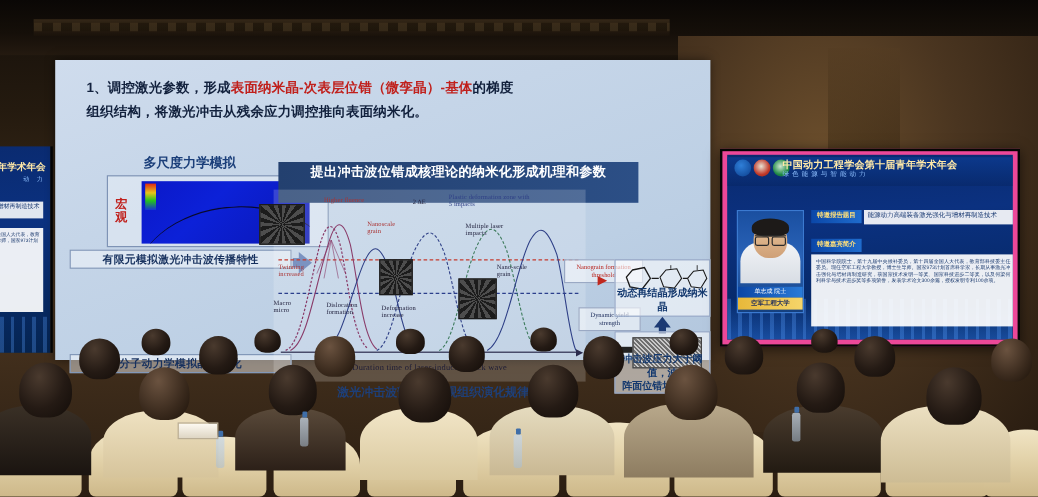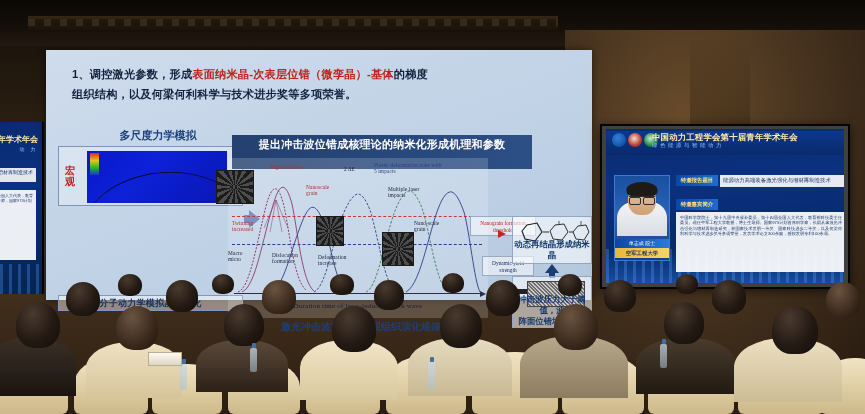--- a/index.html
+++ b/index.html
@@ -421,7 +421,7 @@
 
       <div class="slide-title">
         <span>1、调控激光参数，形成</span><span class="hl">表面纳米晶-次表层位错（微孪晶）-基体</span><span>的梯度</span><br>
-        <span>组织结构，以及何梁何利科学与技术进步奖等多项荣誉。</span>
+        <span>组织结构，将激光冲击从残余应力调控推向表面纳米化。</span>
       </div>
 
       <div class="lc-head">多尺度力学模拟</div>

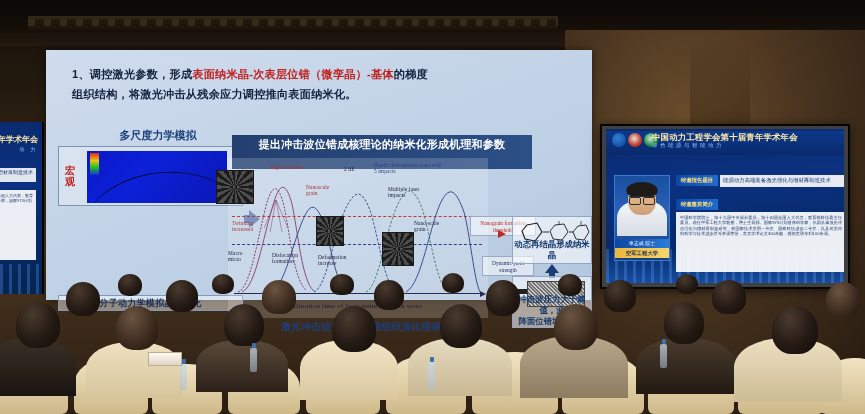--- a/index.html
+++ b/index.html
@@ -235,7 +235,7 @@
   
   .tv {
     position:absolute; left:600px; top:124px; width:250px; height:165px;
-    background:#404040; border:2px solid #050505;
+    background:#ec4899; border:2px solid #050505;
     box-shadow:0 2px 10px rgba(0,0,0,.6);
   }
   .tv-screen {

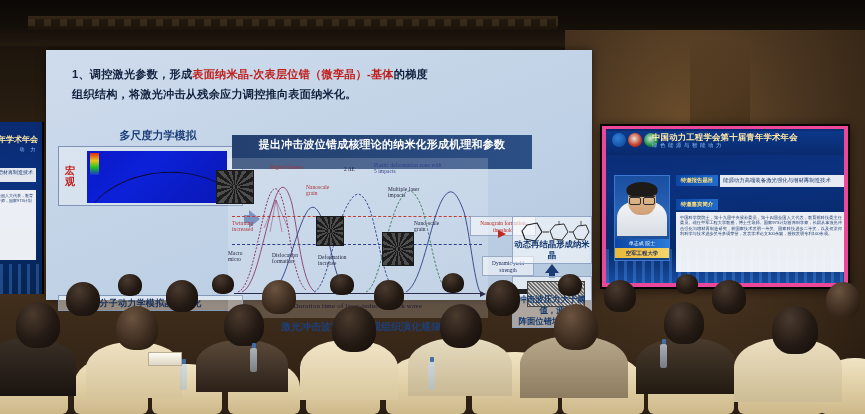--- a/index.html
+++ b/index.html
@@ -62,7 +62,7 @@
     text-align:center; color:#1b3f7a; font-size:11px; font-weight:bold;
   }
   .panel-box {
-    position:absolute; border:1px solid #7e93b5; background:rgba(255,255,255,.32);
+    position:absolute; border:1px solid #7e93b5; background:rgba(255,255,255,.32);margin-left:31px;
   }
   .pb-macro { left:12px; top:96px; width:185px; height:60px; }
   .pb-micro { left:12px; top:178px; width:185px; height:65px; }

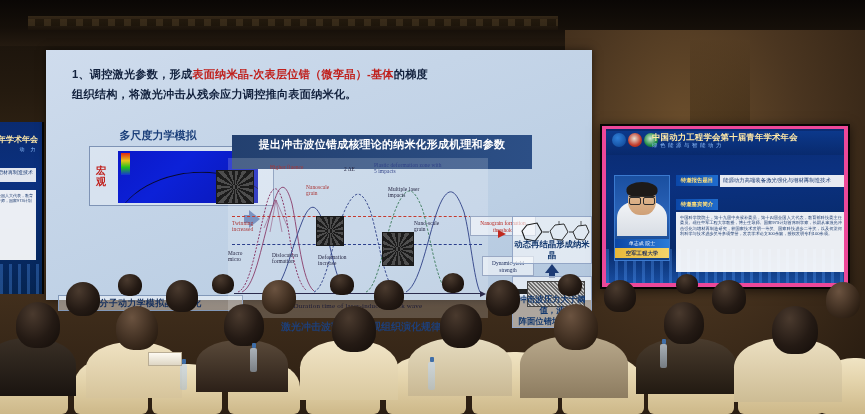--- a/index.html
+++ b/index.html
@@ -430,6 +430,7 @@
         <div class="side-tag">宏观</div>
         <div class="fem-img"></div>
       </div>
+      <div class="cap-bar cap-macro">有限元模拟激光冲击波传播特性</div>
 
       <div class="cap-bar cap-micro">分子动力学模拟晶粒细化</div>
 

